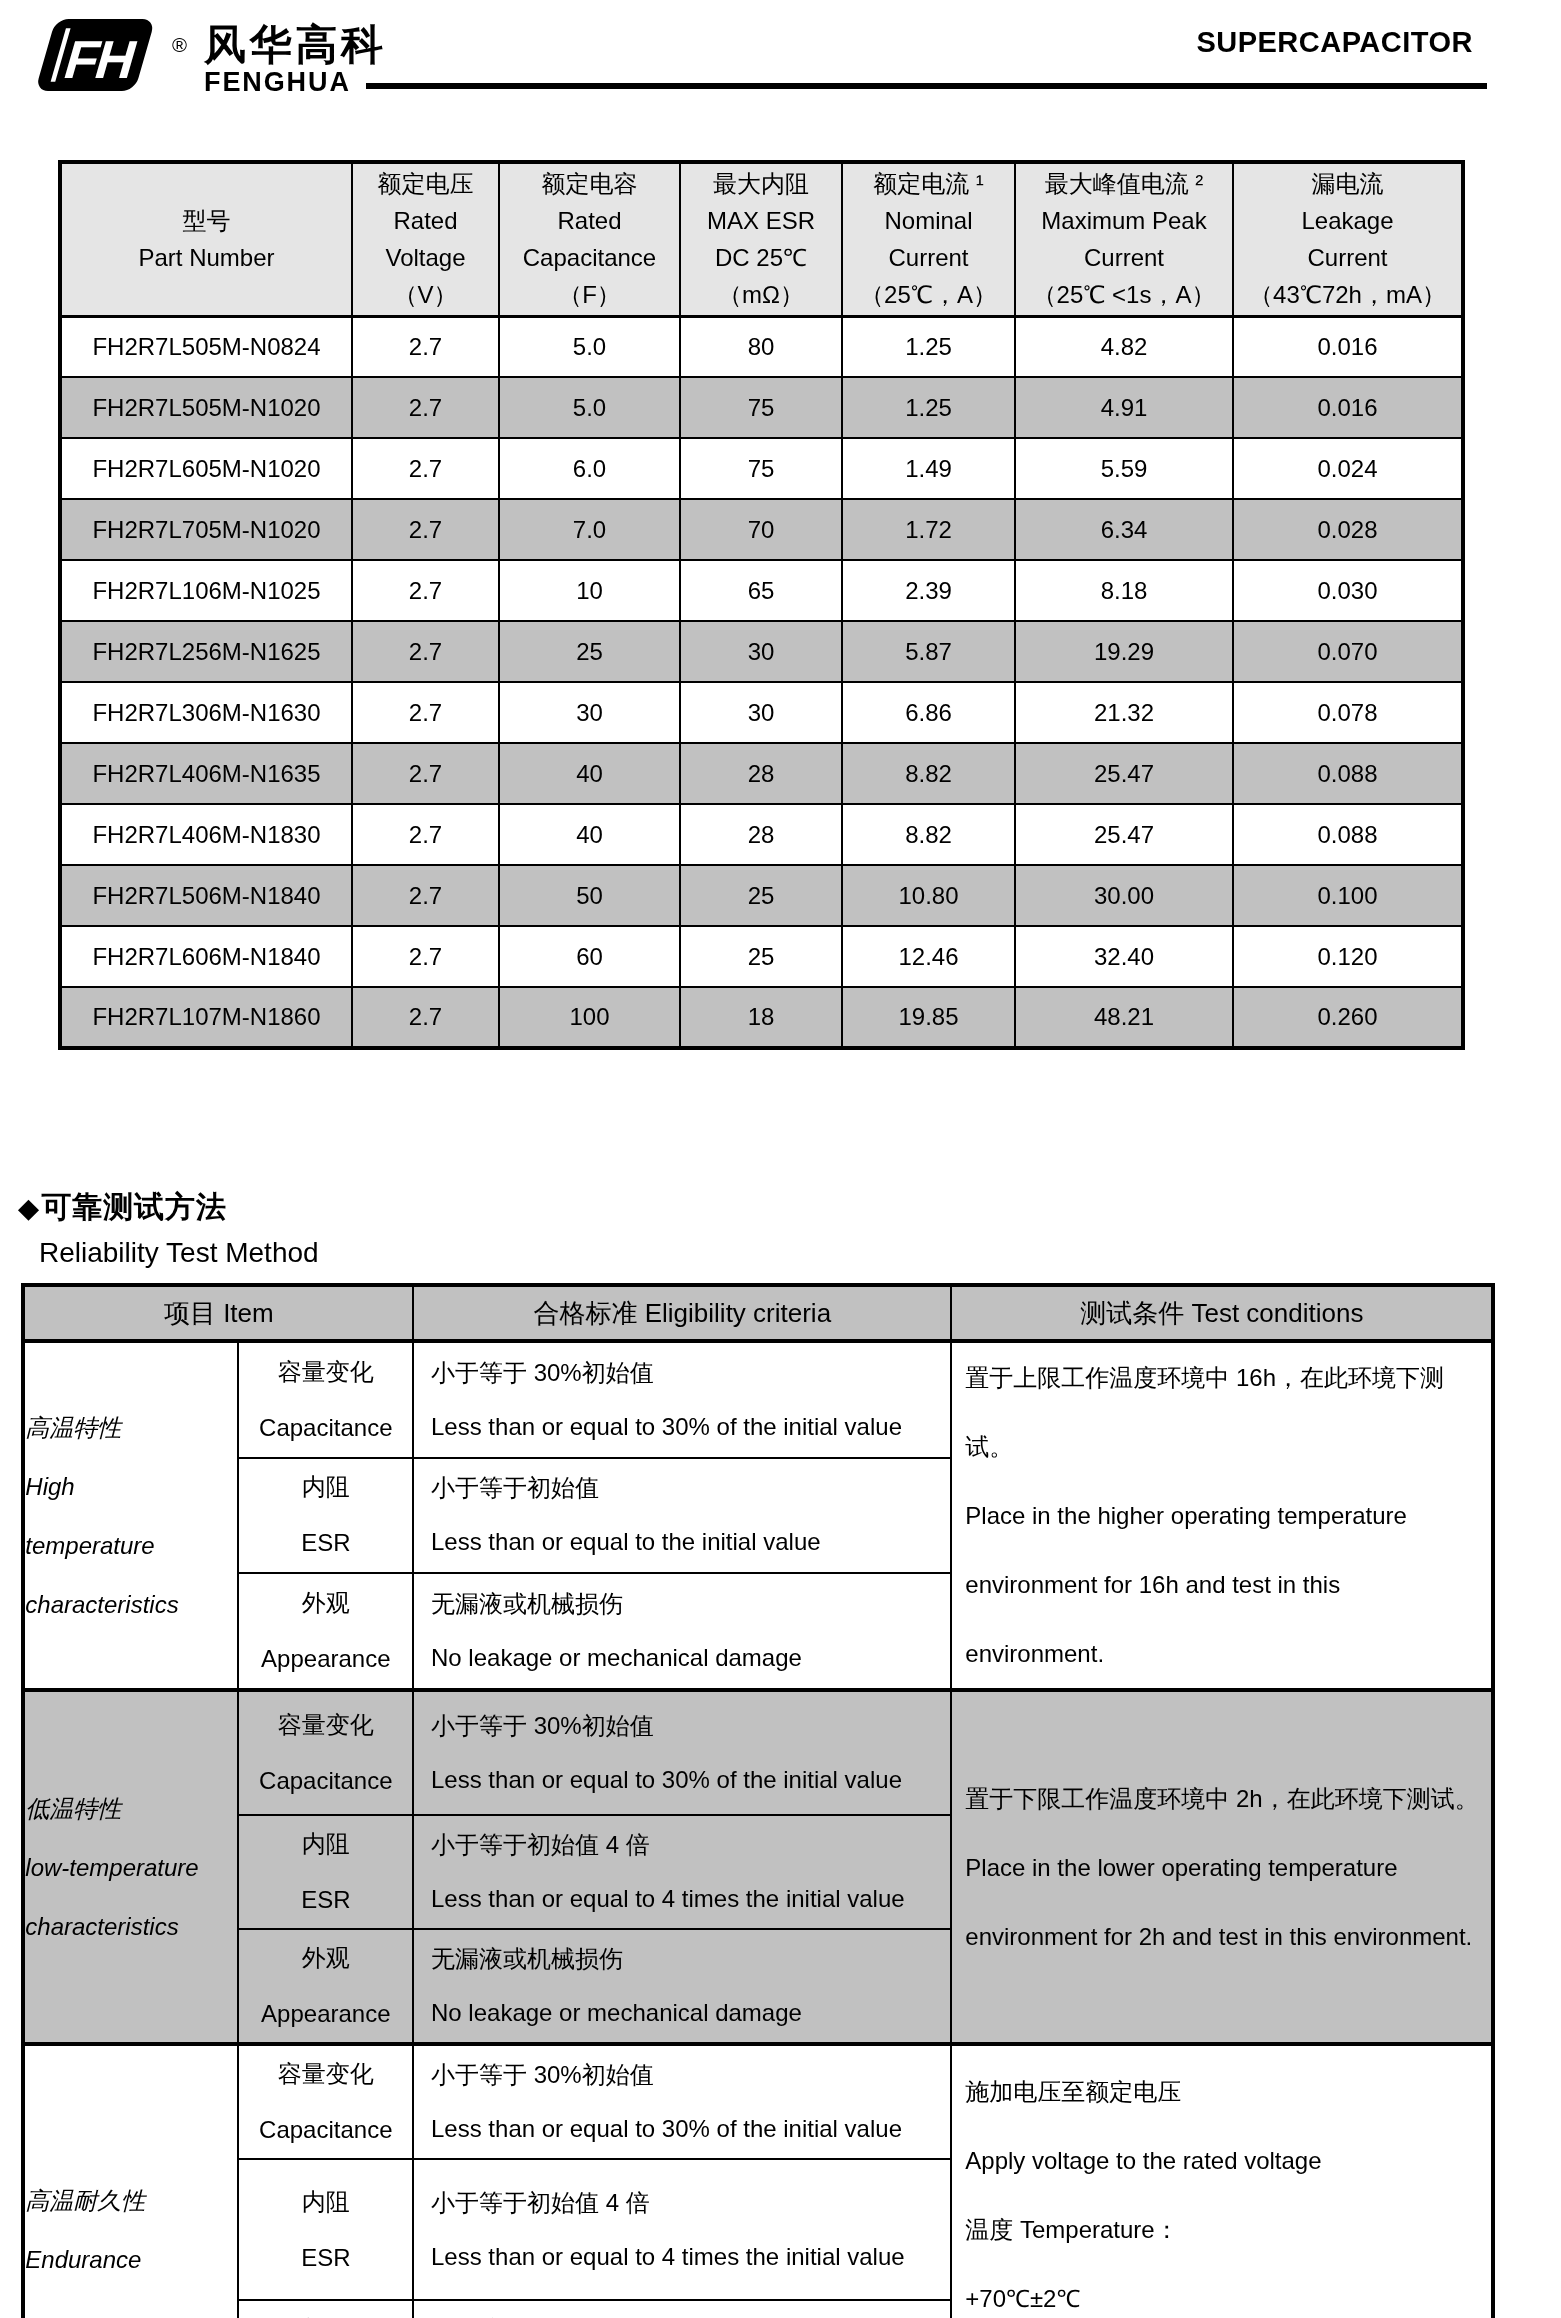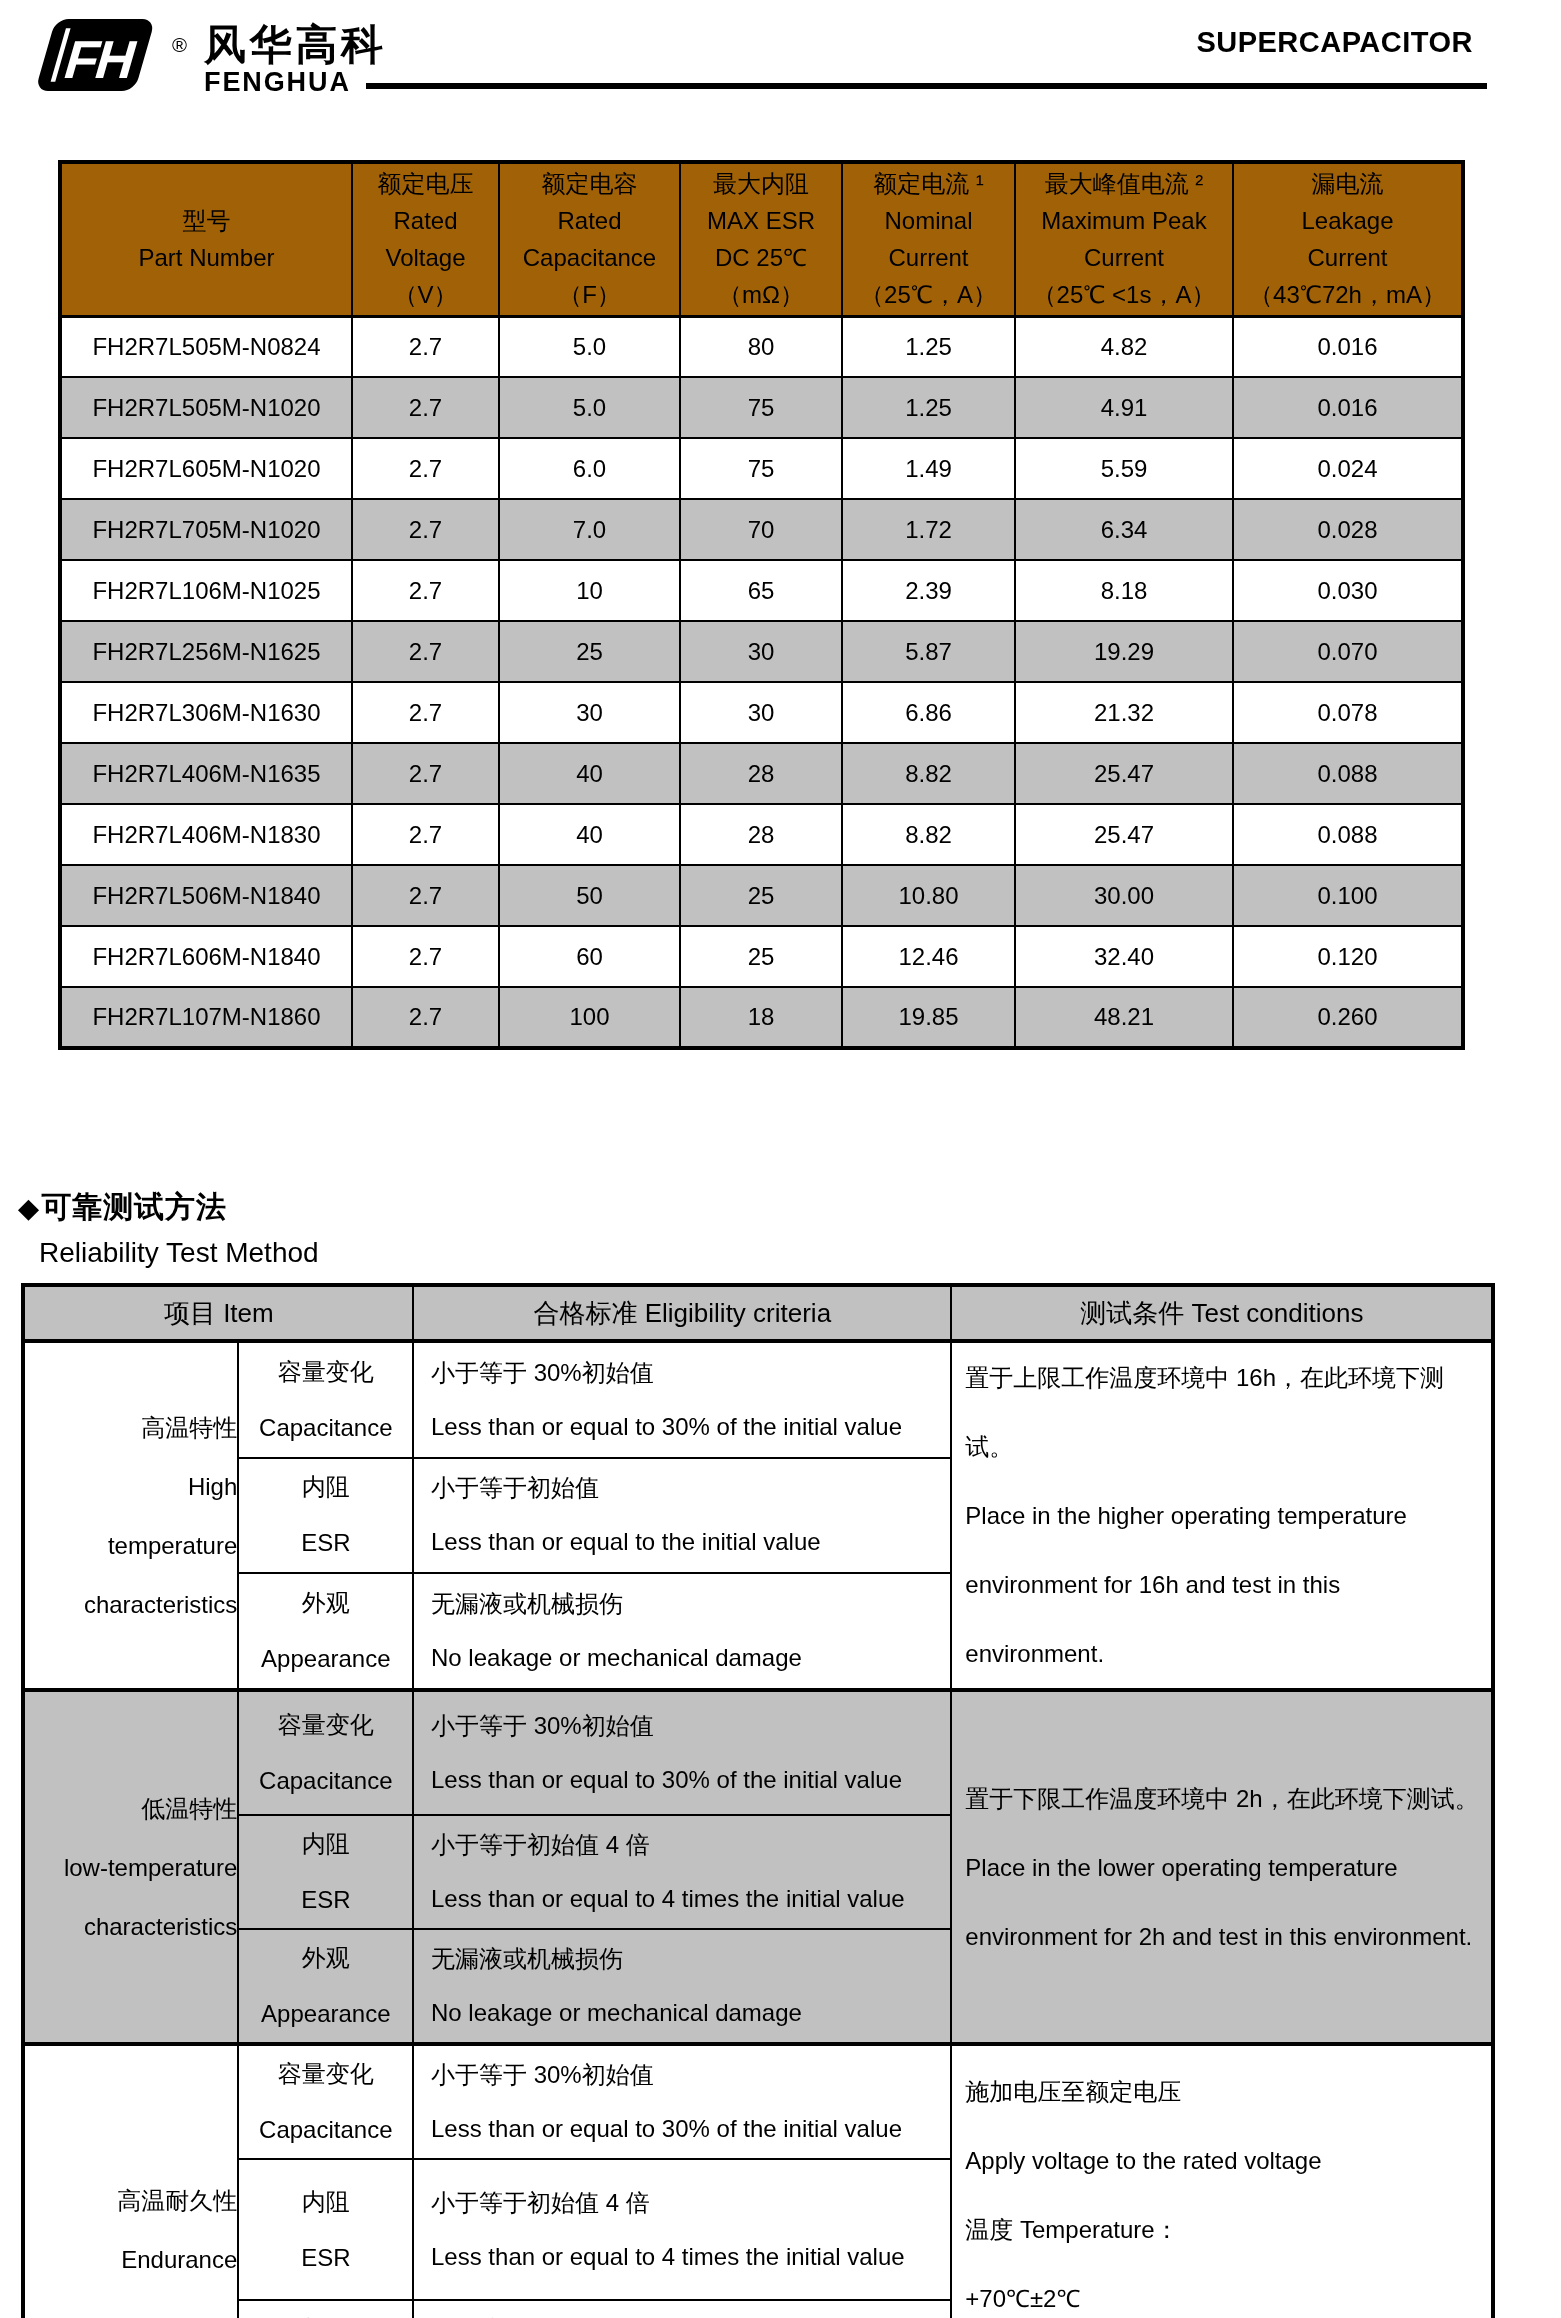--- a/index.html
+++ b/index.html
@@ -30,7 +30,7 @@
   }
   .spec-table { border: 4.6px solid #000; }
   .spec-table thead th {
-    height: 154px; background: #a16207; font-weight: 400;
+    height: 154px; background: #e5e5e5; font-weight: 400;
     font-size: 24px; line-height: 37px; white-space: pre-line; border-bottom-width: 3.7px;
   }
   .spec-table tbody td { height: 61px; font-size: 24px; background: #fff; }

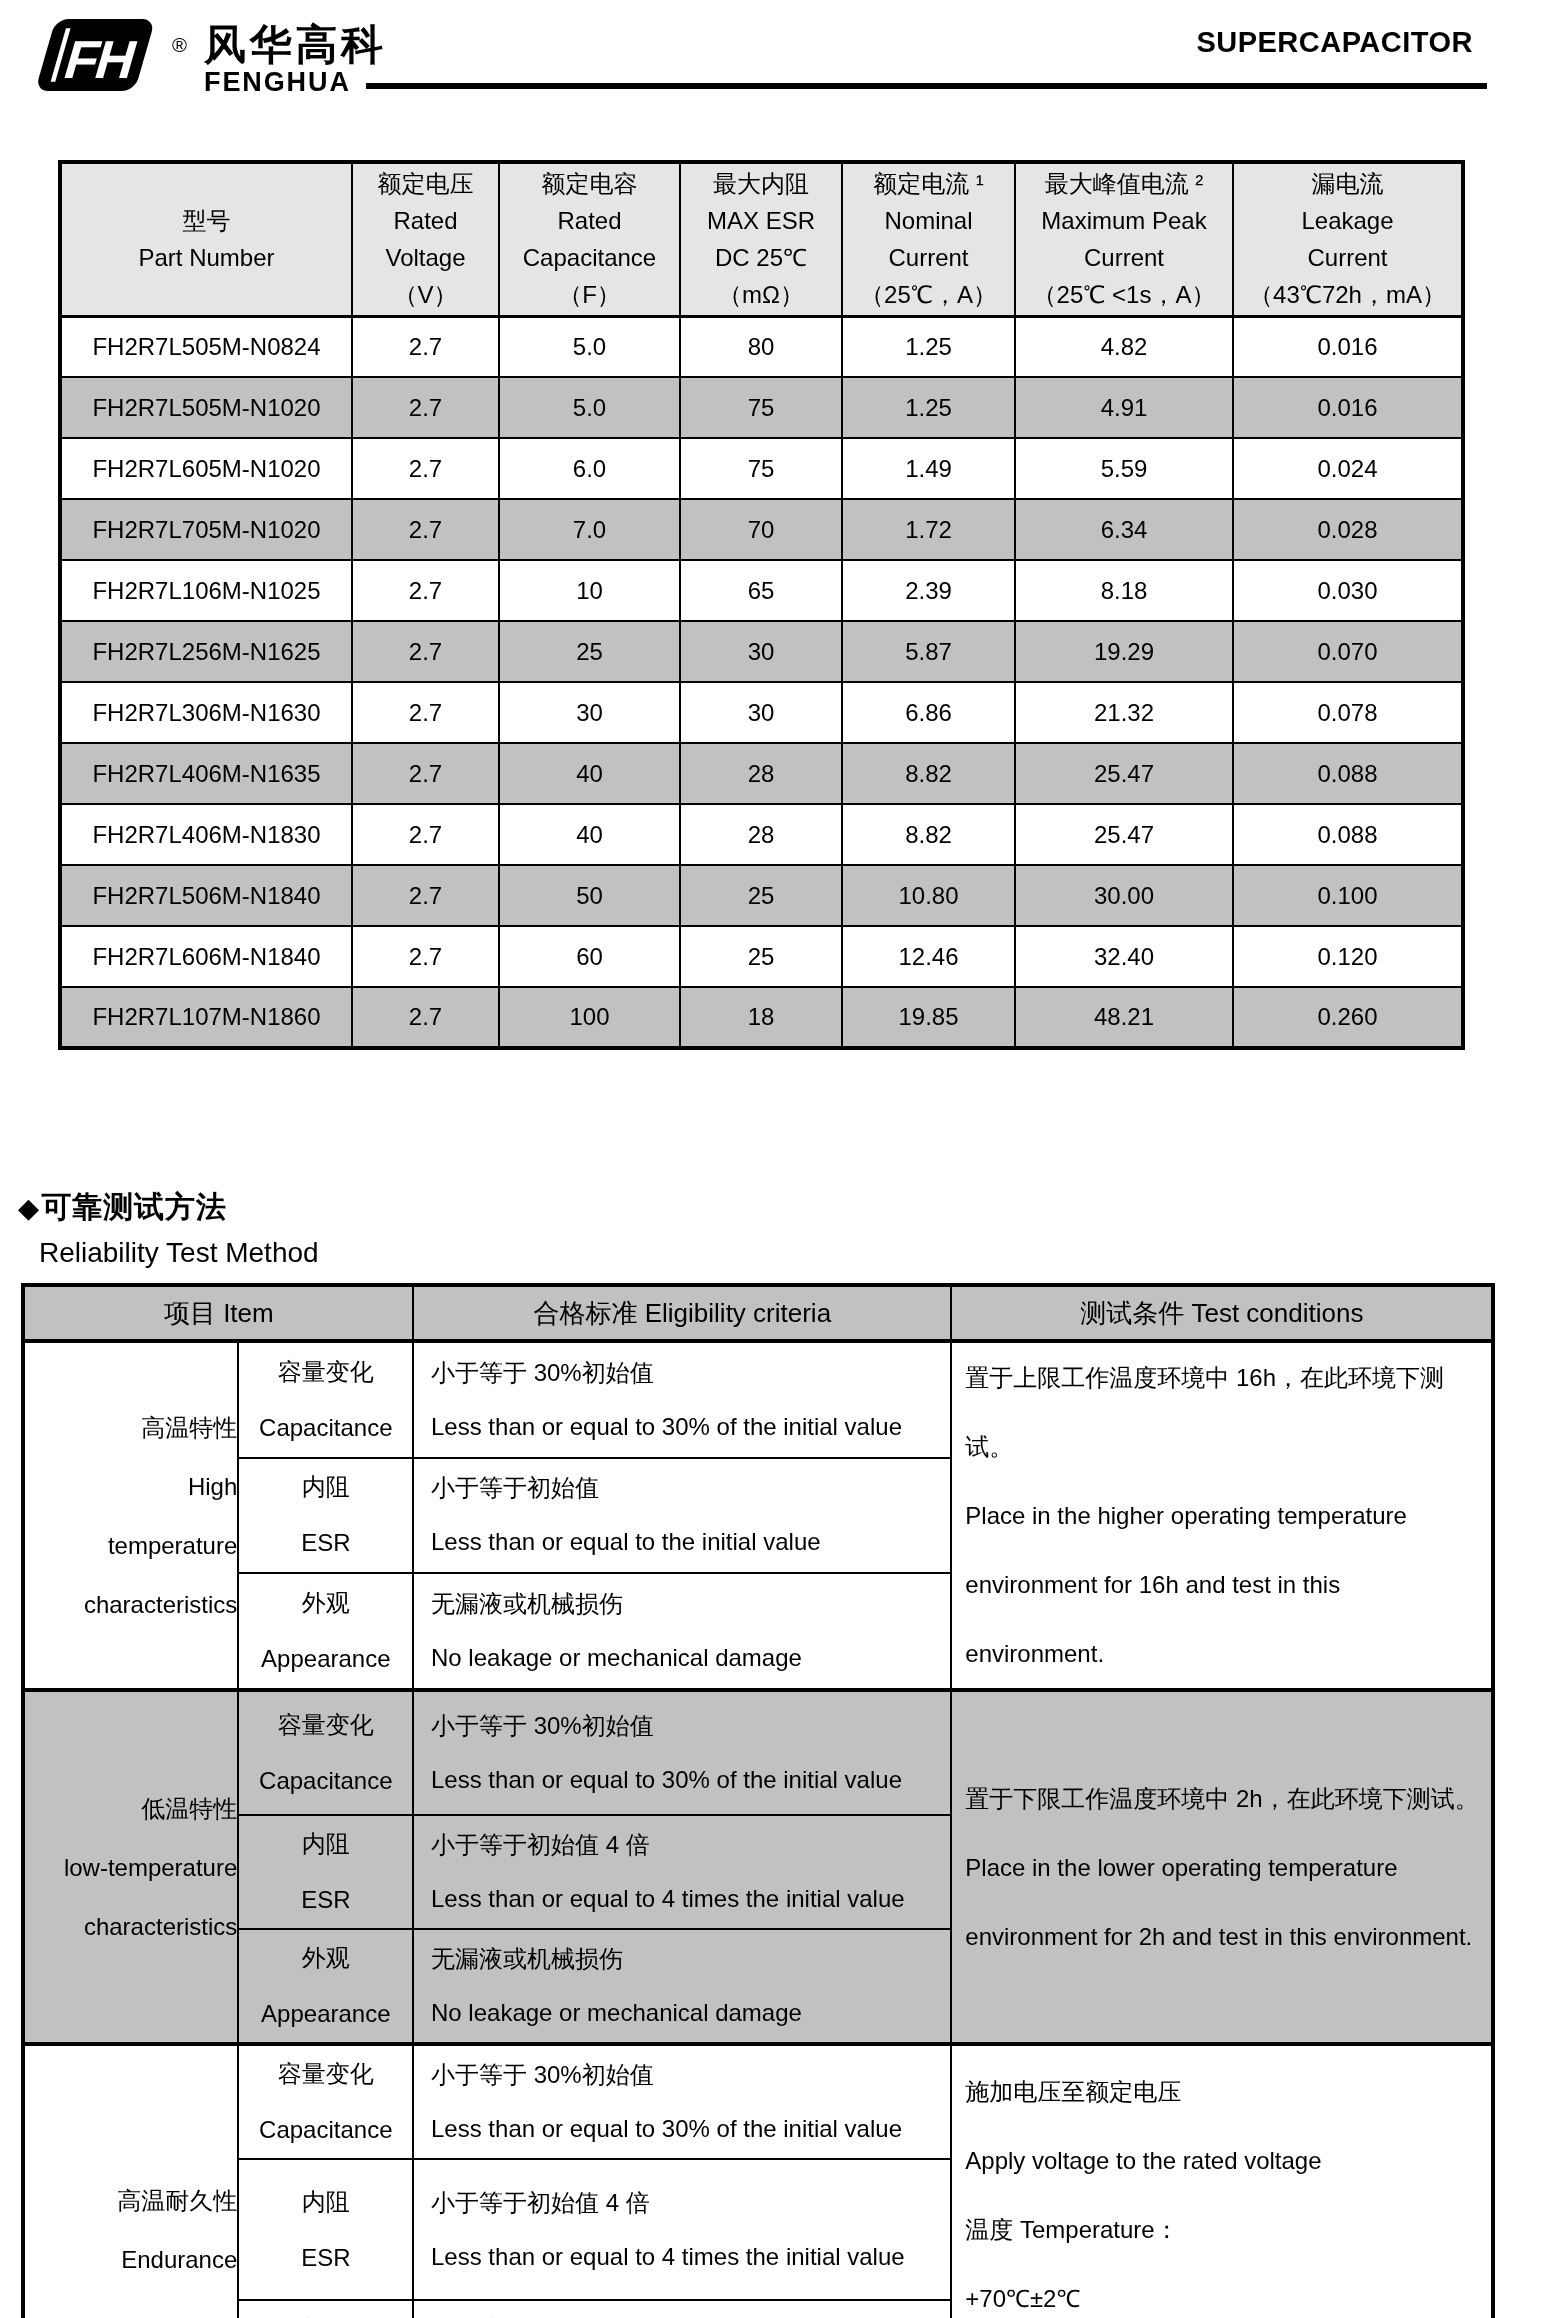--- a/index.html
+++ b/index.html
@@ -50,7 +50,7 @@
     text-align: center; border-bottom-width: 4.6px;
   }
   .rel-table td { font-size: 24px; white-space: pre-line; background: #fff; }
-  .cat-cell   { text-align: right; line-height: 59px; }
+  .cat-cell   { text-align: left; line-height: 59px; font-style: italic; }
   .item-cell  { text-align: center; line-height: 56px; }
   .crit-cell  { text-align: left; padding-left: 16.7px; line-height: 54px; }
   .cond-cell  { text-align: left; padding: 0 9.3px 0 13px; line-height: 69px; }

